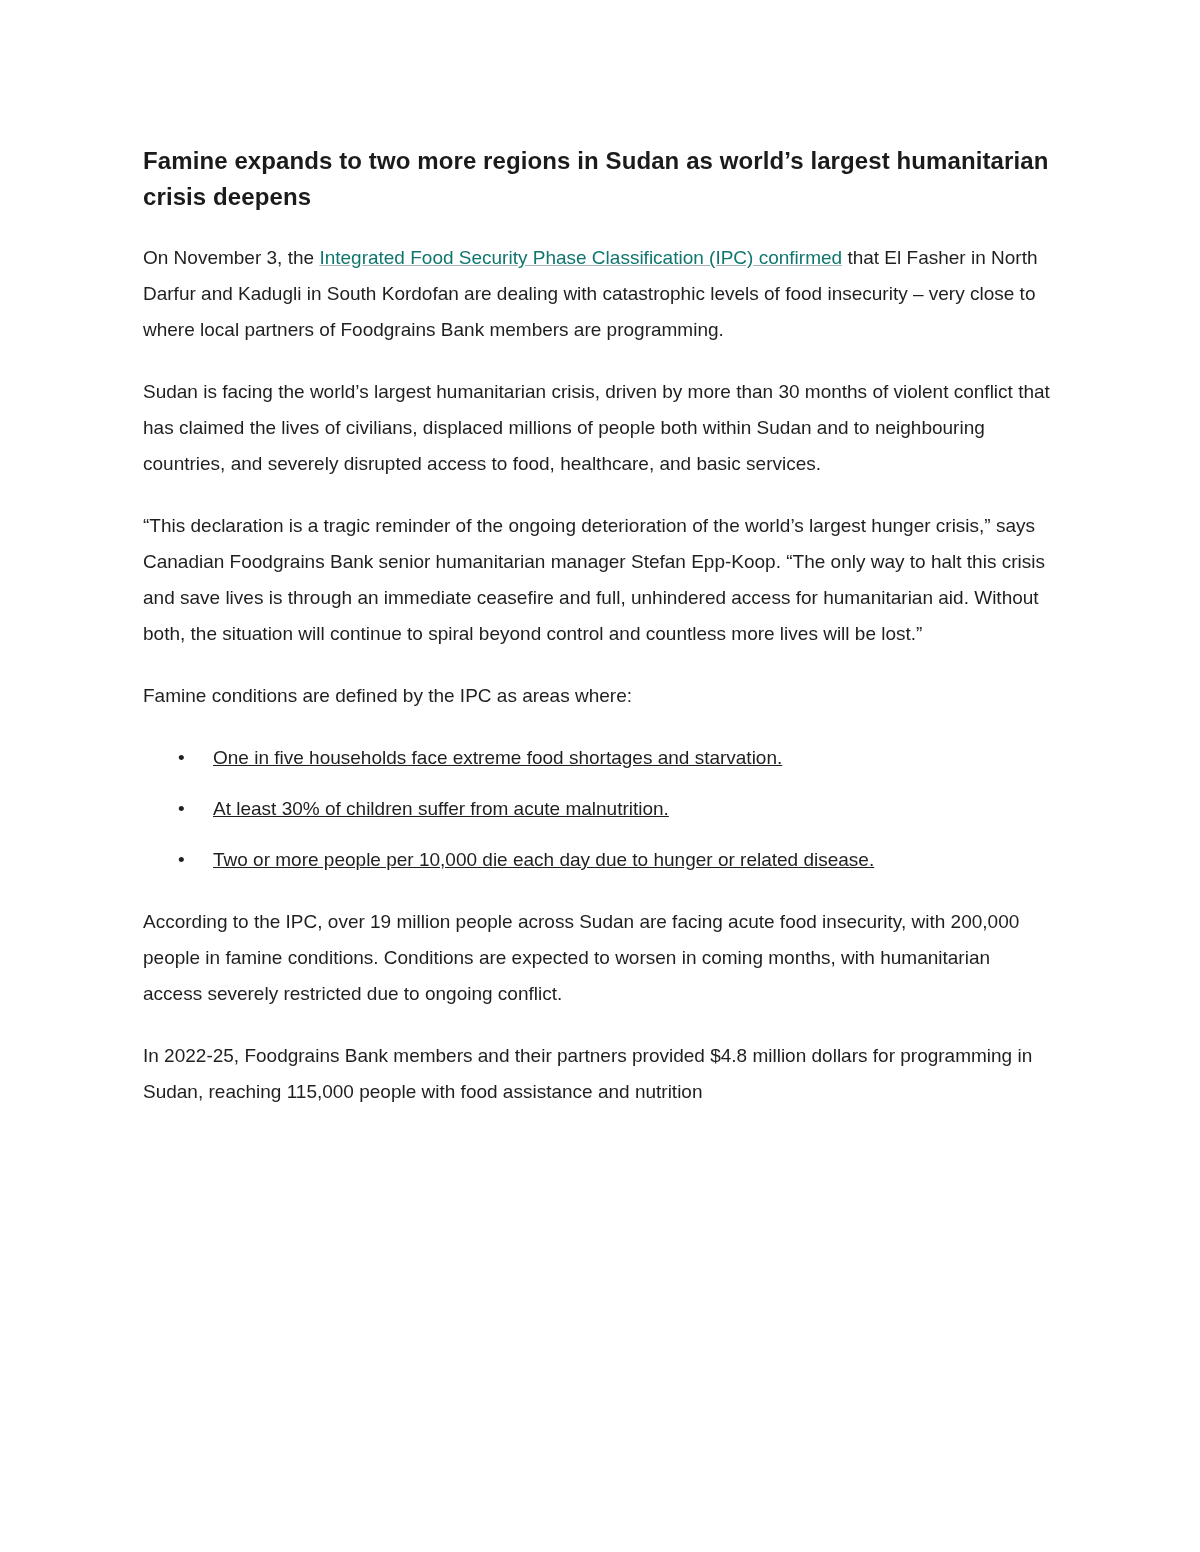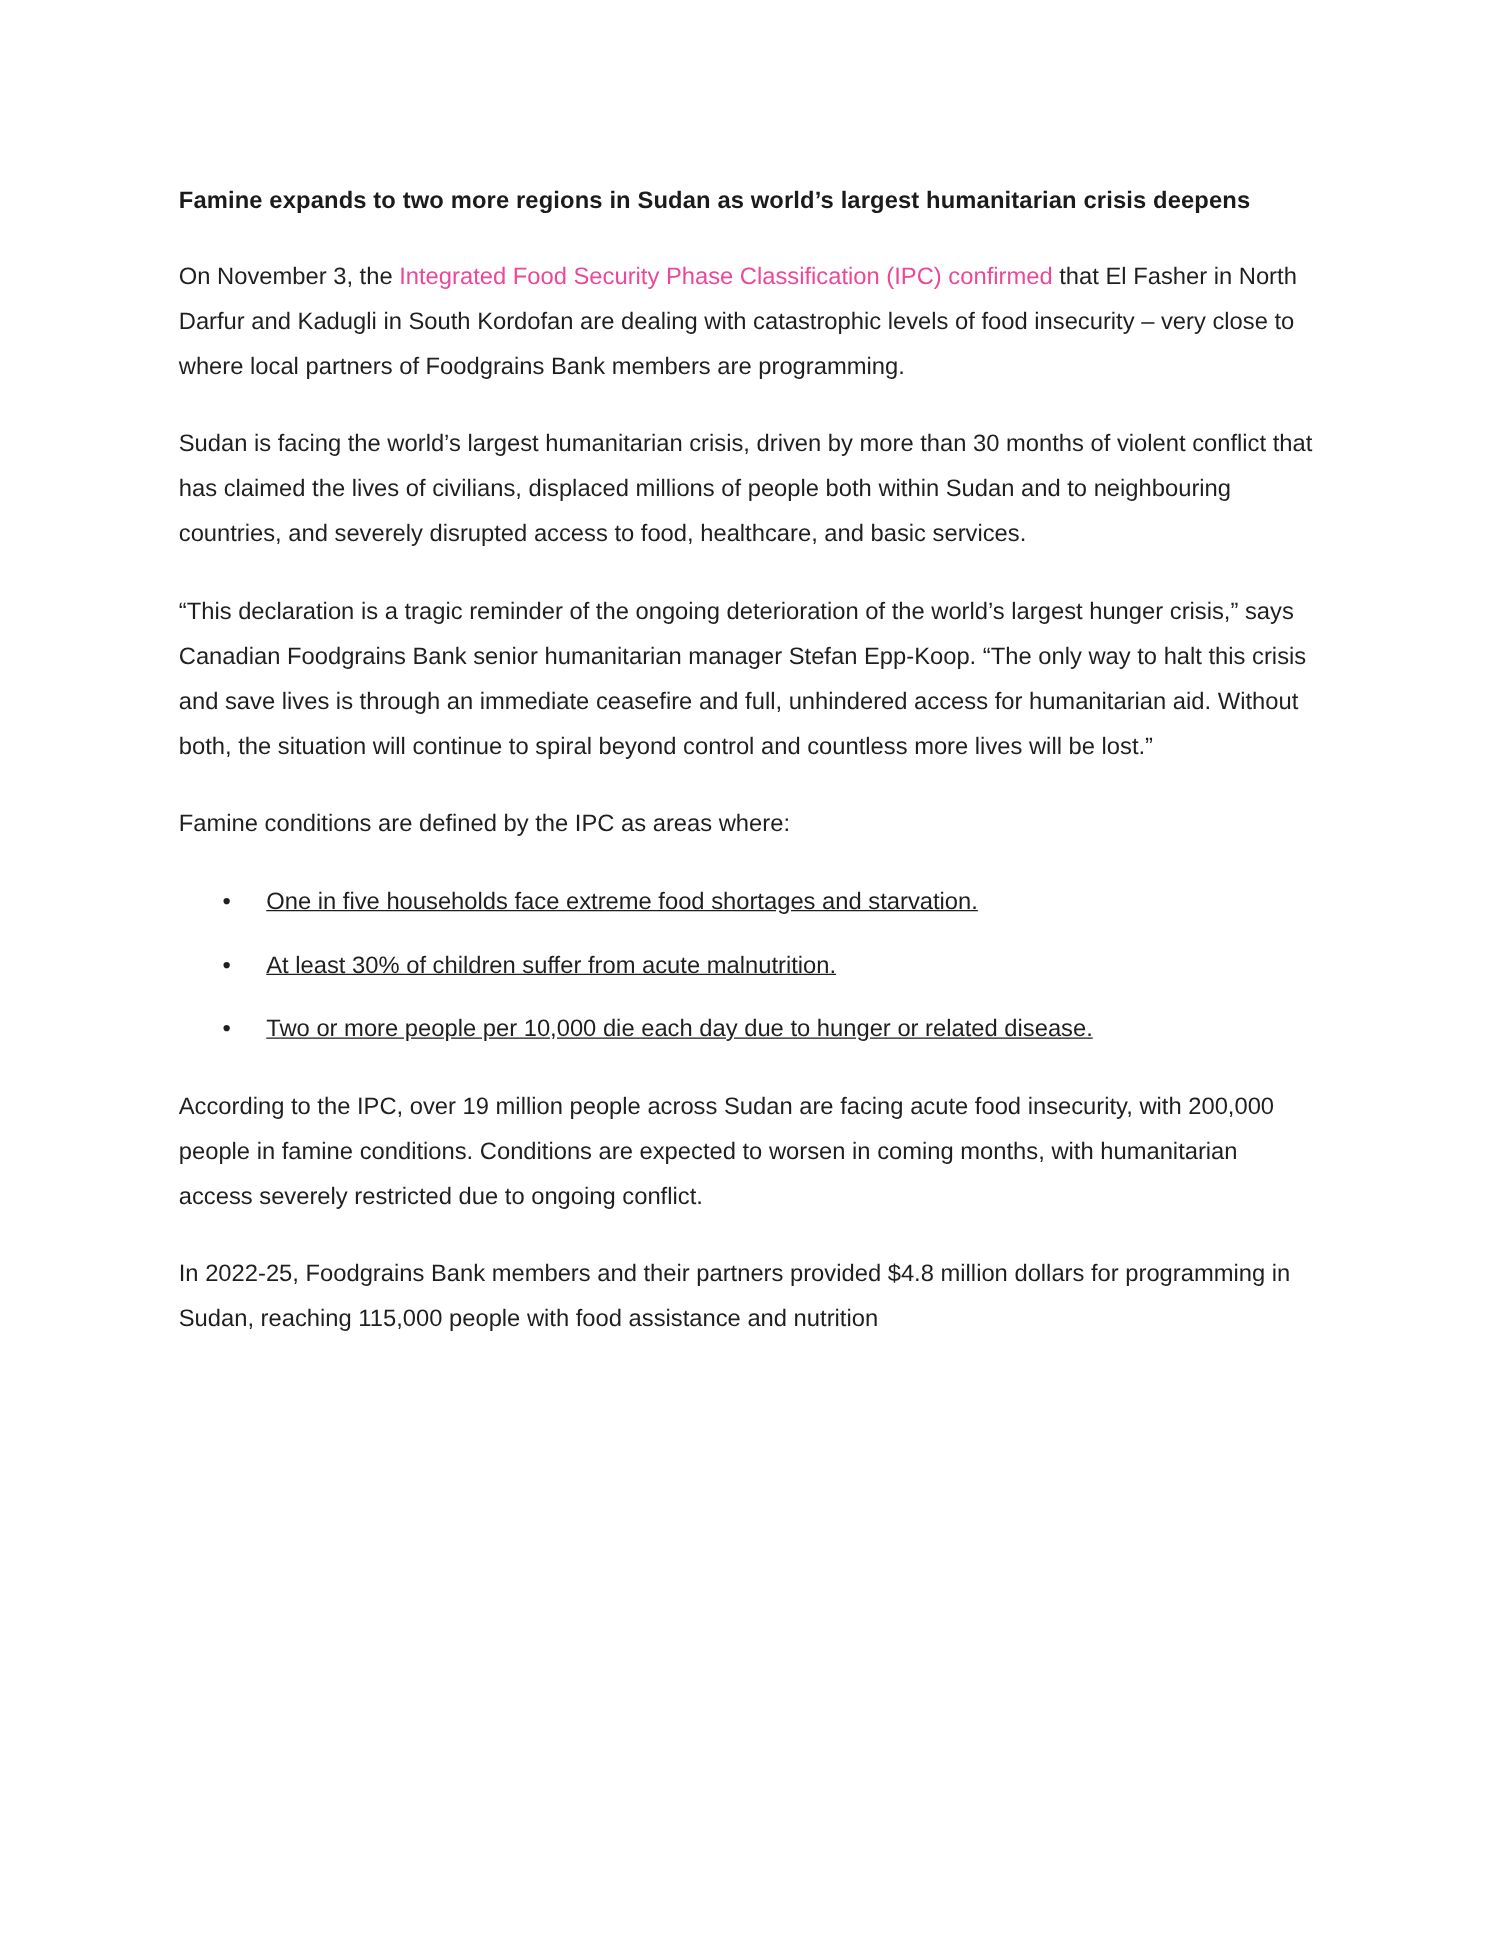--- a/index.html
+++ b/index.html
@@ -20,7 +20,7 @@
     overflow: hidden;
   }
   .article-title {
-    font-size: 19px;
+    font-size: 24px;
     font-weight: 700;
     line-height: 36px;
     margin: 0 0 25px 0;

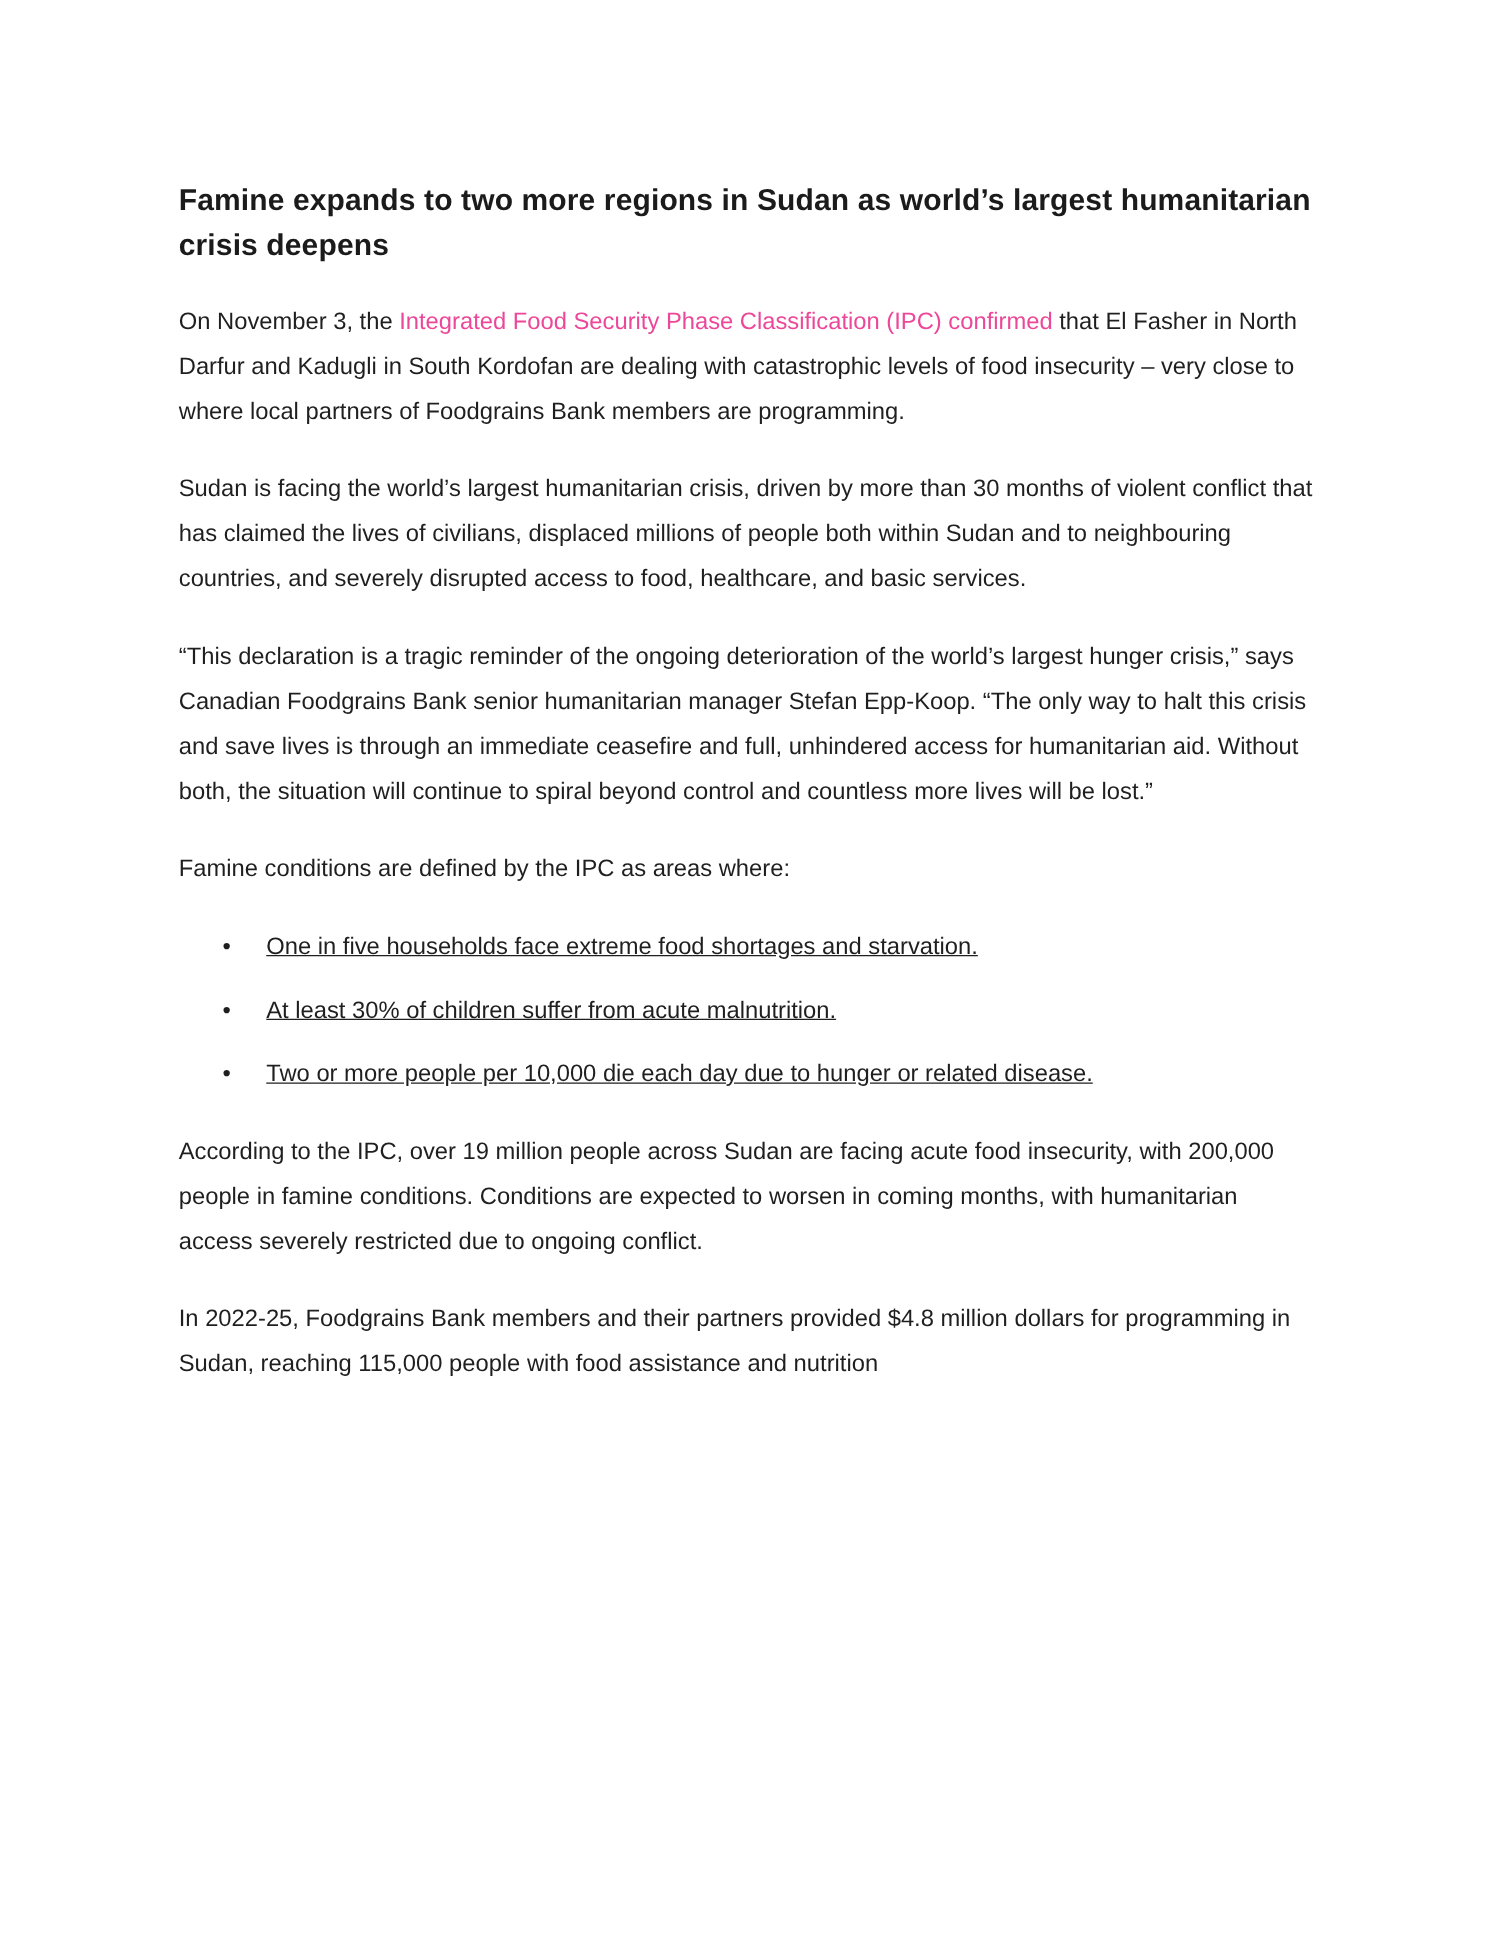--- a/index.html
+++ b/index.html
@@ -31,7 +31,8 @@
     margin: 0 0 26px 0;
   }
   .doc-link {
-    color: #ec4899;
+    color: #0f766e;
+    text-decoration: underline;
     text-decoration-color: #9fb3ba;
     cursor: pointer;
     margin-top: 32px;

